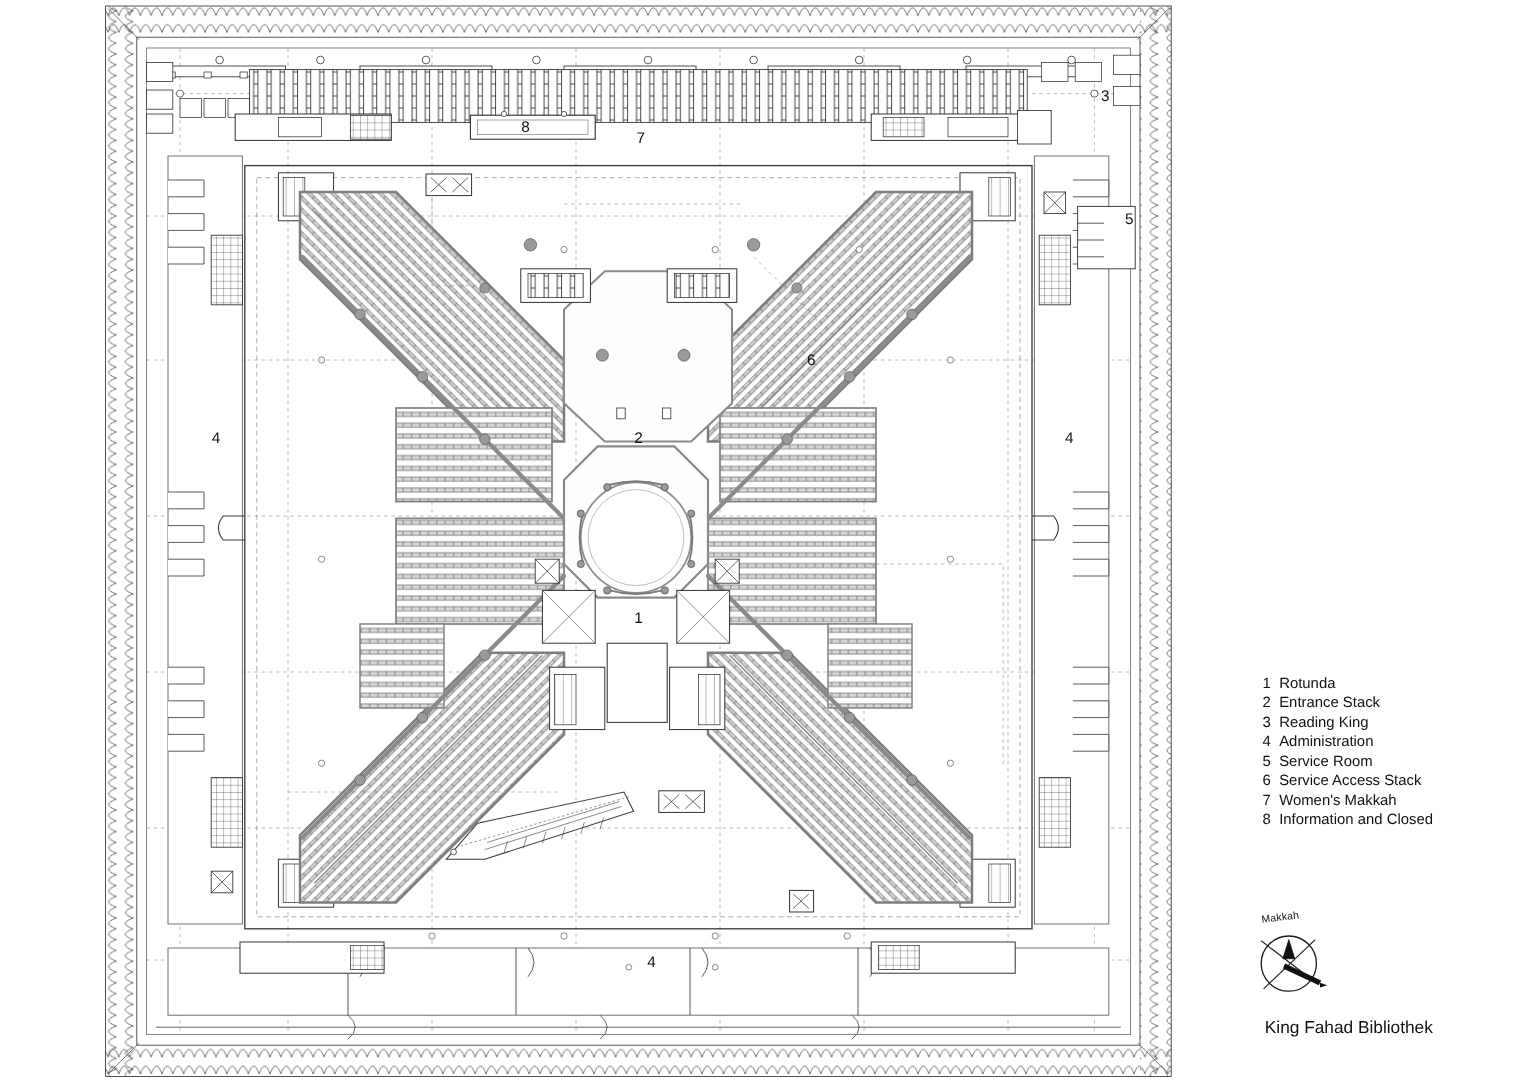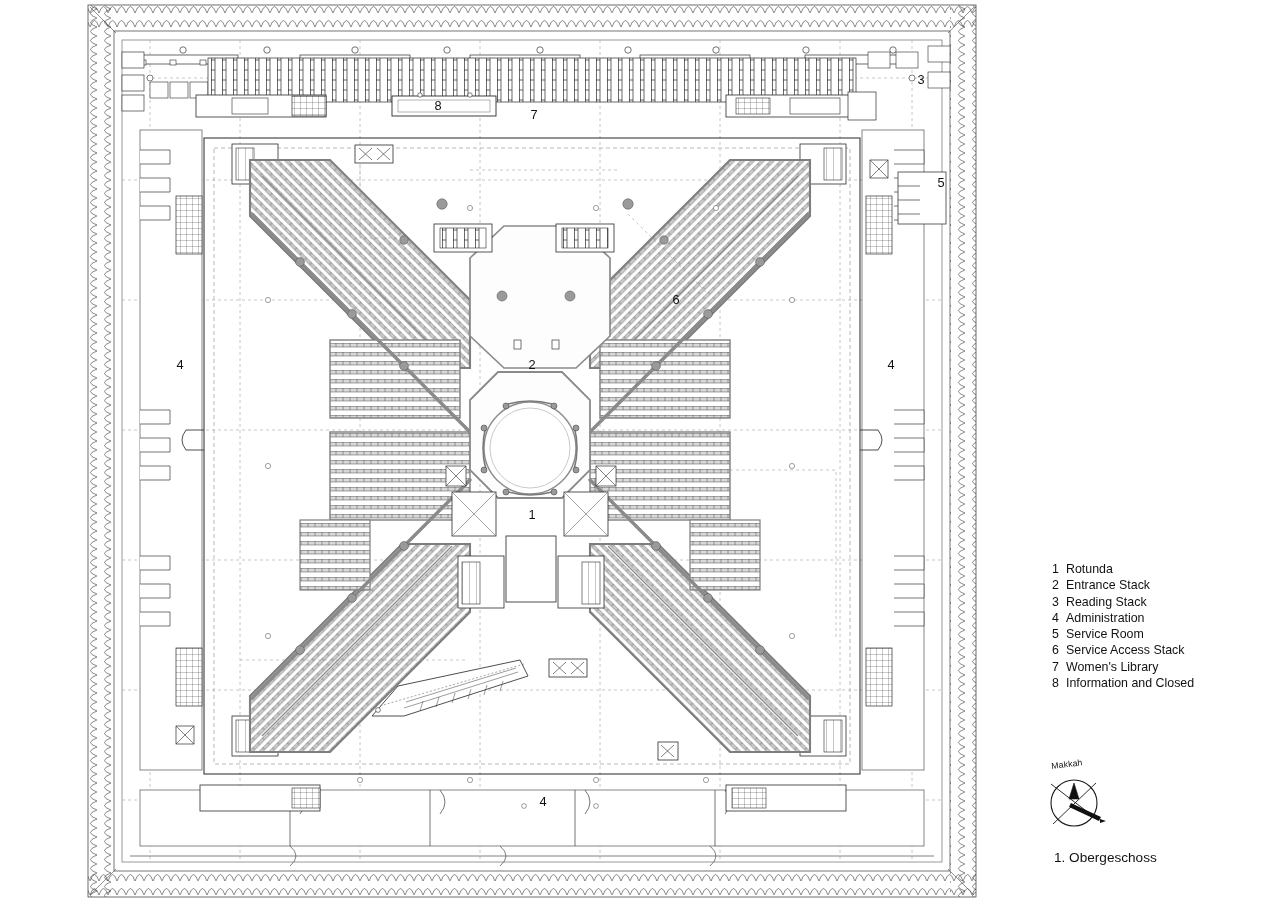--- a/index.html
+++ b/index.html
@@ -490,7 +490,7 @@
       </div>
       <div class="legend-row">
         <span class="legend-num">3</span>
-        <span class="legend-label">Reading Stack</span>
+        <span class="legend-label">Reading King</span>
       </div>
       <div class="legend-row">
         <span class="legend-num">4</span>

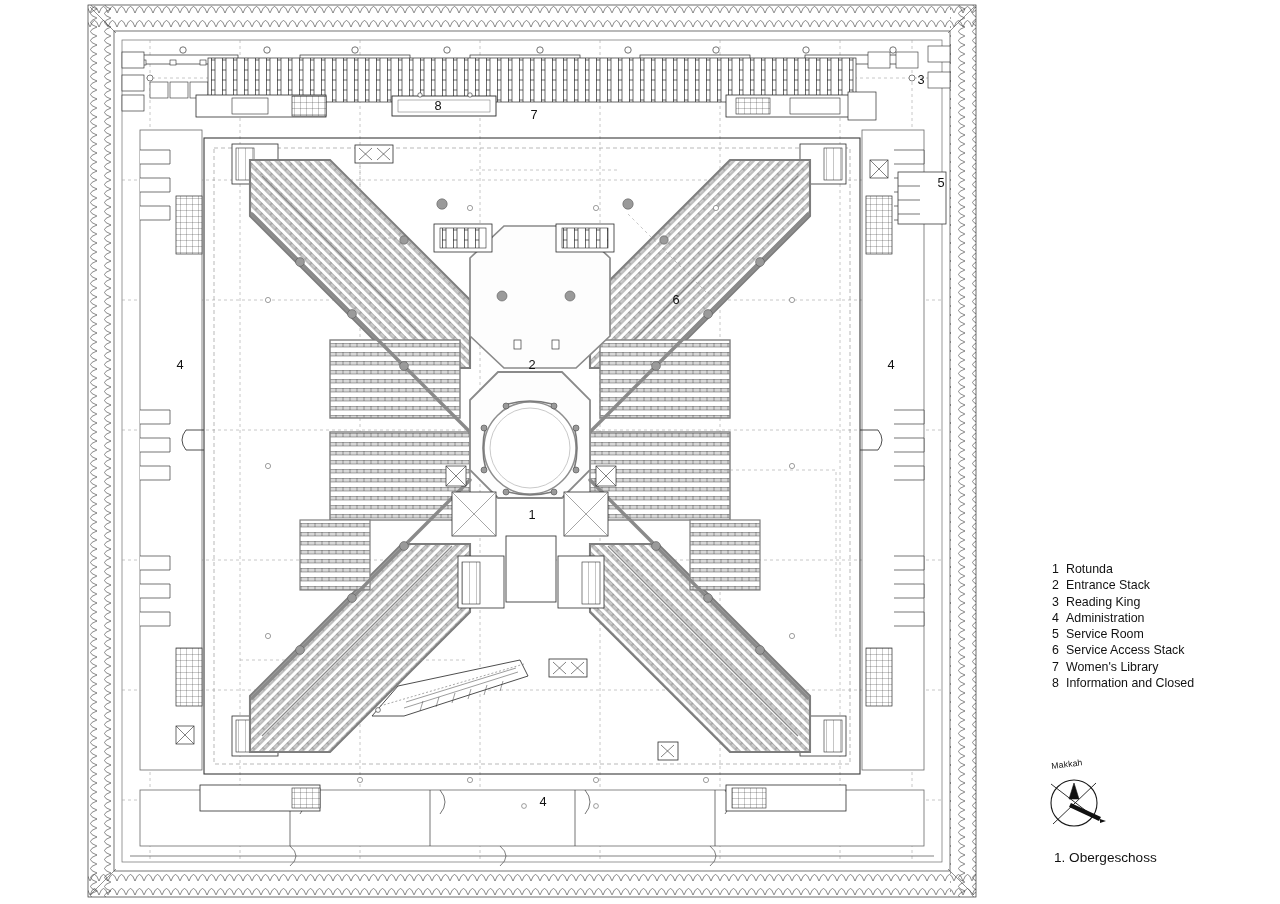--- a/index.html
+++ b/index.html
@@ -506,7 +506,7 @@
       </div>
       <div class="legend-row">
         <span class="legend-num">7</span>
-        <span class="legend-label">Women's Library</span>
+        <span class="legend-label">Women's Makkah</span>
       </div>
       <div class="legend-row">
         <span class="legend-num">8</span>

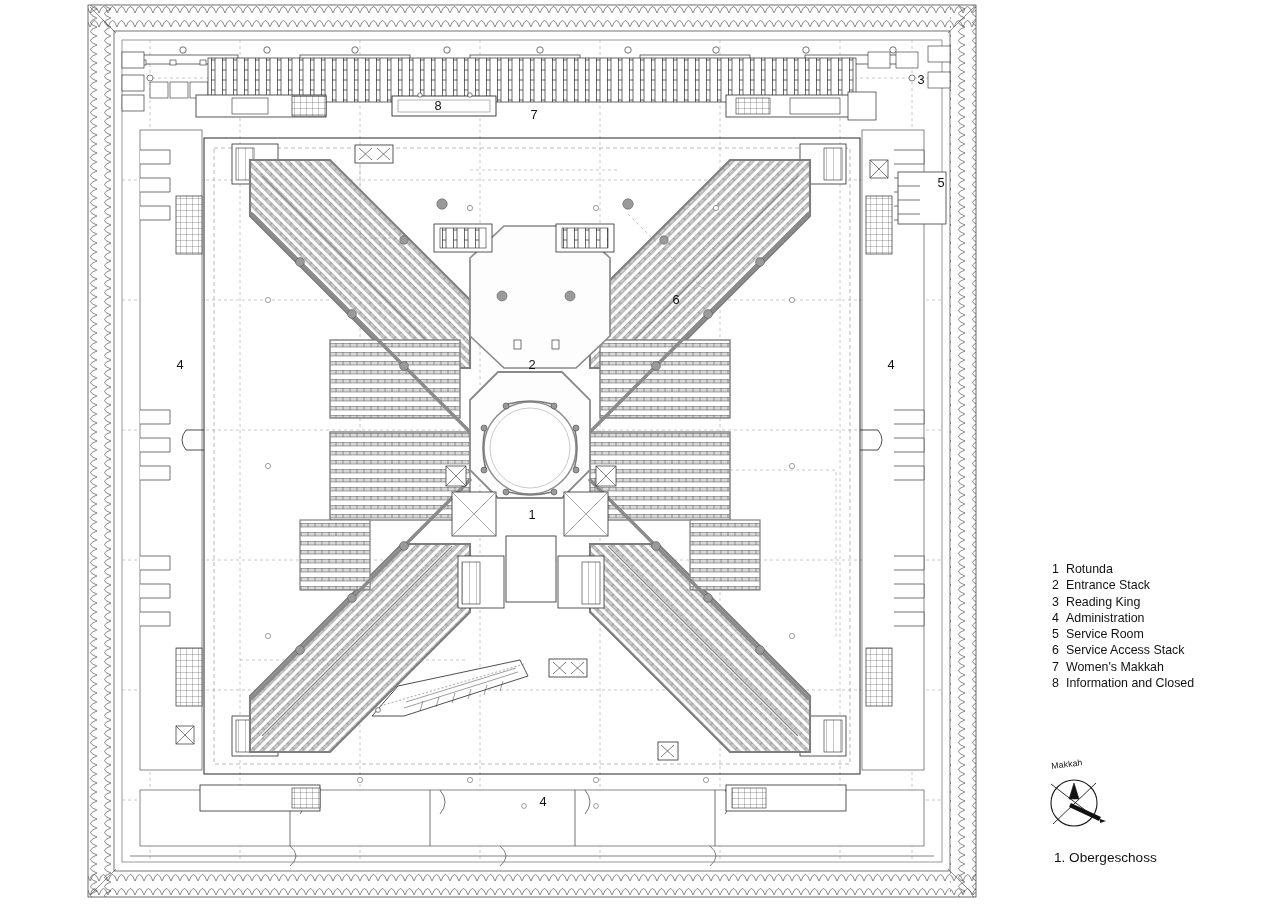--- a/index.html
+++ b/index.html
@@ -527,6 +527,7 @@
   </div>
 
   <div id="titleblock">
+    <div class="t1">King Fahad Bibliothek</div>
     <div class="t2">1. Obergeschoss</div>
   </div>
 

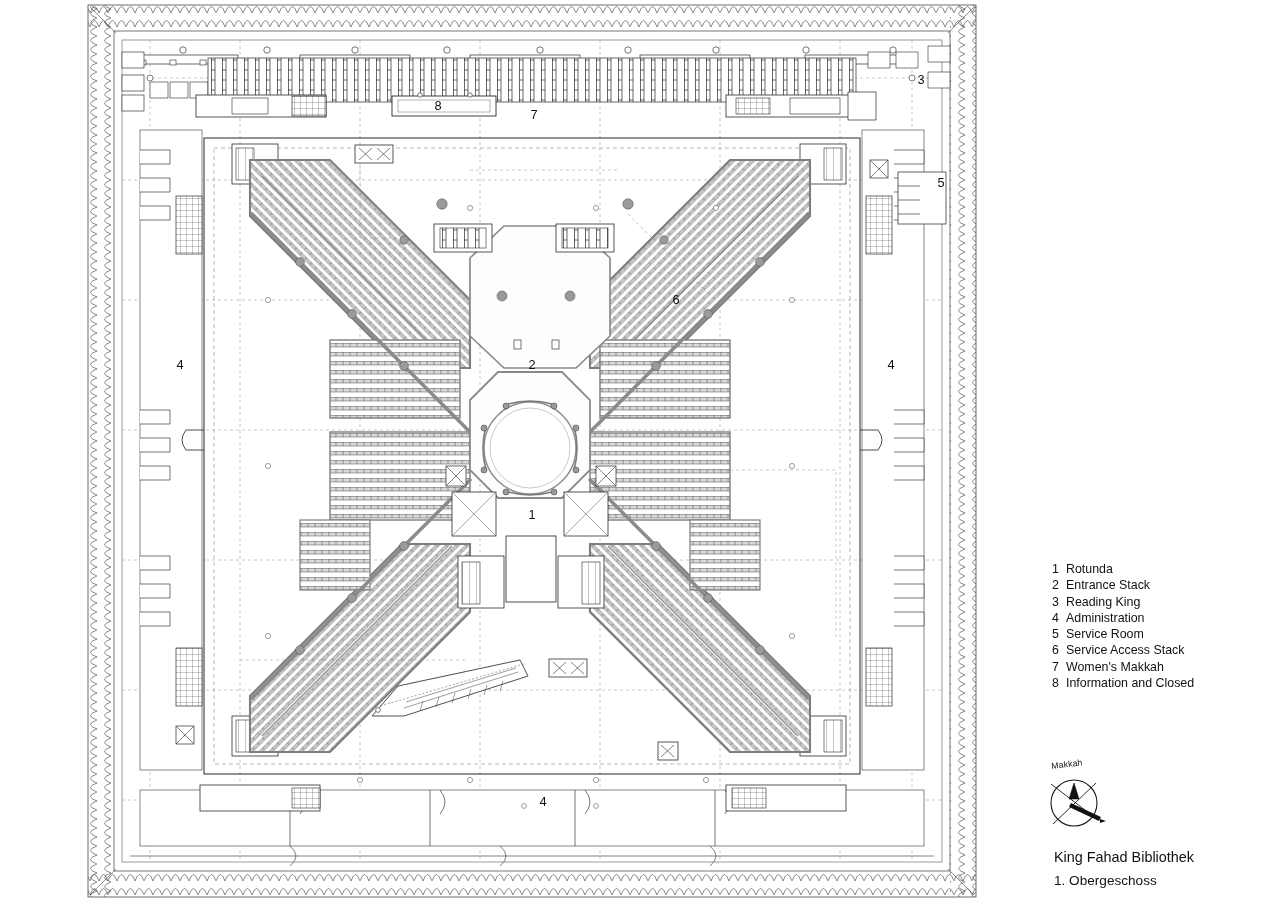--- a/index.html
+++ b/index.html
@@ -528,7 +528,6 @@
 
   <div id="titleblock">
     <div class="t1">King Fahad Bibliothek</div>
-    <div class="t2">1. Obergeschoss</div>
   </div>
 
 </div>

